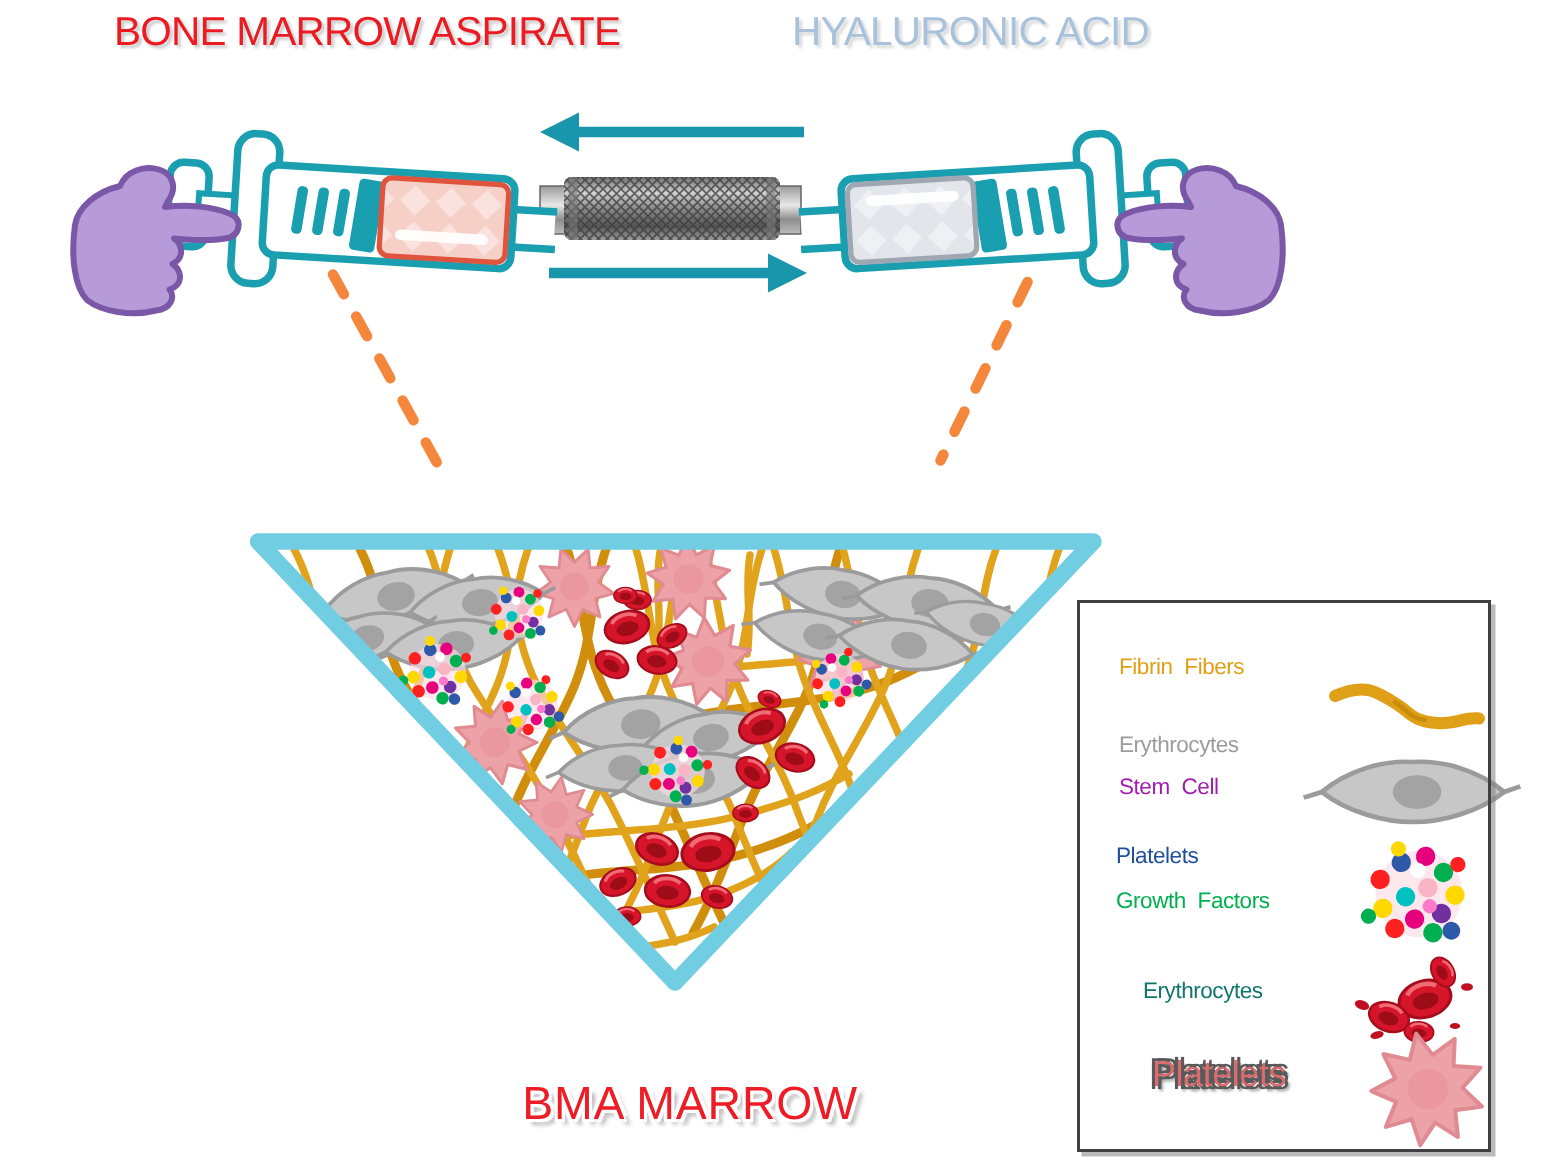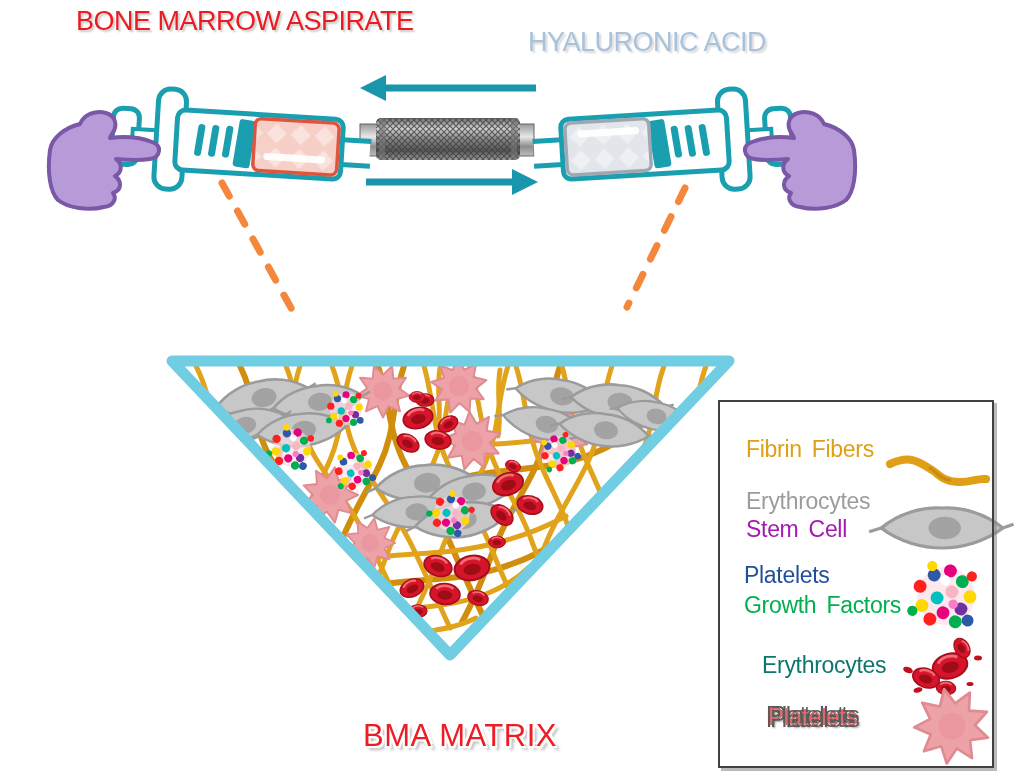--- a/index.html
+++ b/index.html
@@ -8,7 +8,7 @@
   .abs{position:absolute;}
   .title{font-size:27px;letter-spacing:-0.5px;white-space:nowrap;}
   .title-left{left:76px;top:6px;color:#EC1A21;text-shadow:2px 2px 2px #c9c9c9;}
-  .title-right{left:528px;top:6px;color:#A9C2DC;text-shadow:2px 2px 2px #d8d8d8;margin-top:21px;}
+  .title-right{left:528px;top:6px;color:#A9C2DC;text-shadow:2px 2px 2px #d8d8d8;}
   .bma{left:300px;top:718px;width:320px;text-align:center;font-size:31px;color:#EE1C25;
        letter-spacing:0.5px;
        text-shadow:-2px -2px 0 #fff,2px -2px 0 #fff,-2px 2px 0 #fff,2px 2px 0 #fff,4px 4px 3px #b5b5b5;}

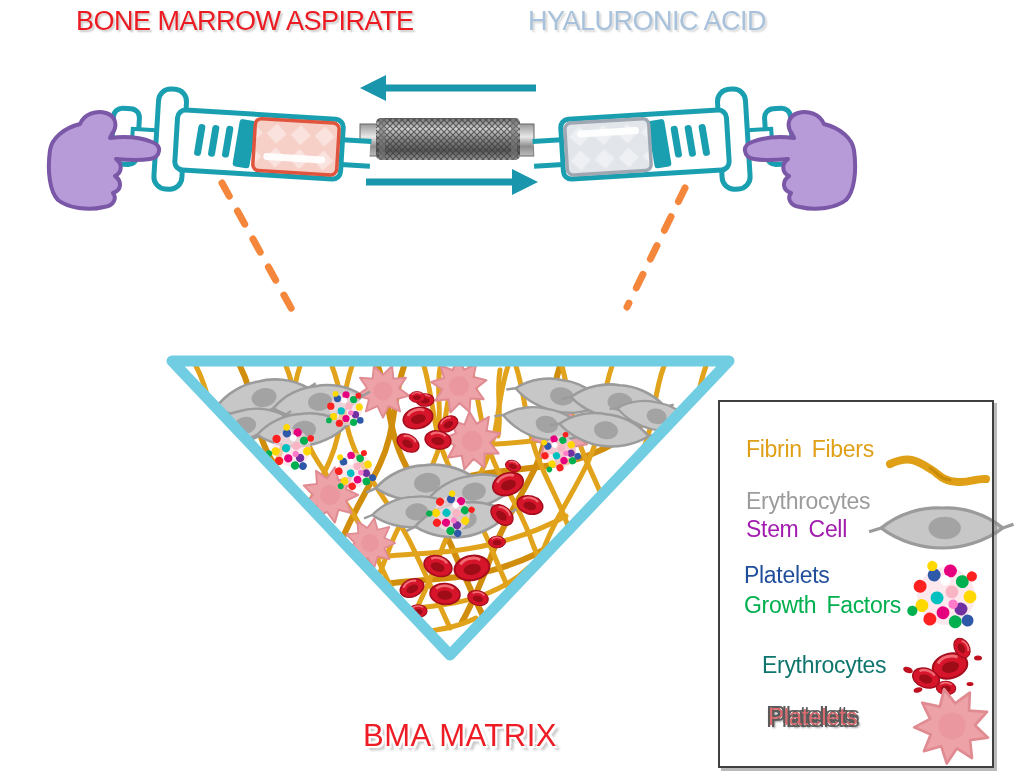--- a/index.html
+++ b/index.html
@@ -14,7 +14,7 @@
        text-shadow:-2px -2px 0 #fff,2px -2px 0 #fff,-2px 2px 0 #fff,2px 2px 0 #fff,4px 4px 3px #b5b5b5;}
   .legend-box{left:718px;top:400px;width:272px;height:364px;border:2px solid #404040;
               background:transparent;box-shadow:3px 3px 0 rgba(130,130,130,.55);}
-  .leg{font-size:23px;letter-spacing:-0.3px;white-space:nowrap;}
+  .leg{font-size:15px;letter-spacing:-0.3px;white-space:nowrap;}
   .leg-fibrin{left:746px;top:436px;color:#DFA017;word-spacing:4px;}
   .leg-msc1{left:746px;top:488px;color:#9C9C9C;}
   .leg-msc2{left:746px;top:516px;color:#a21caf;word-spacing:4px;}

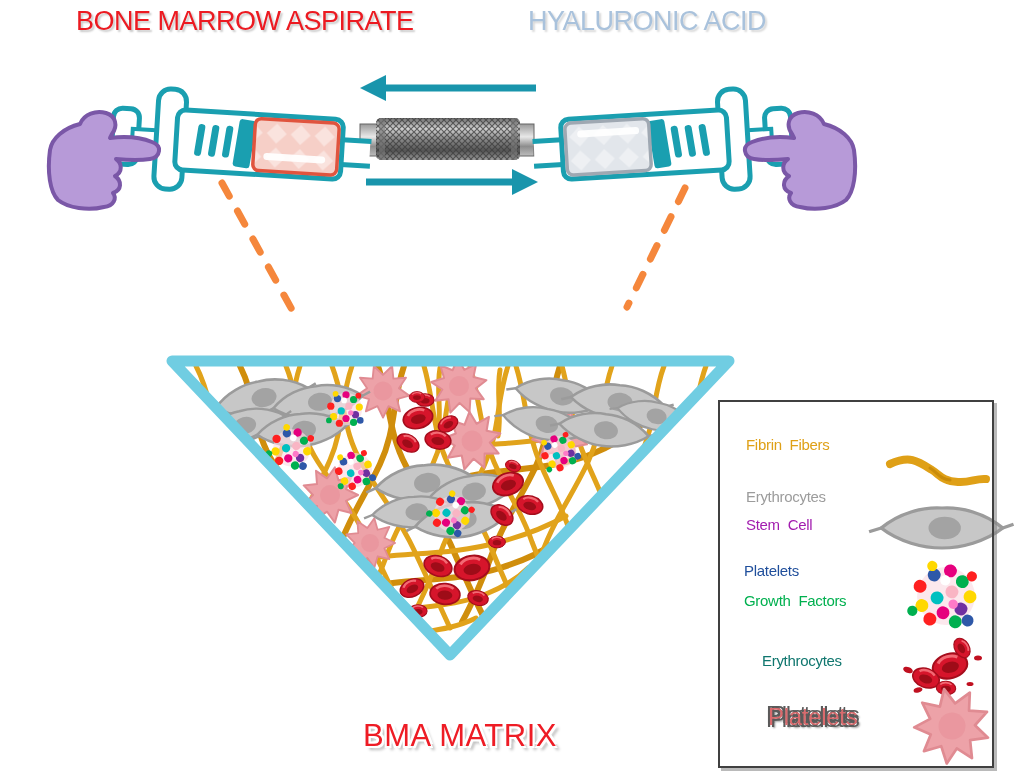--- a/index.html
+++ b/index.html
@@ -279,7 +279,7 @@
 
   <div class="abs title title-left">BONE MARROW ASPIRATE</div>
   <div class="abs title title-right">HYALURONIC ACID</div>
-  <div class="abs bma">BMA MATRIX</div>
+  <div class="abs bma">BMA MARROW</div>
 
   <div class="abs legend-box"></div>
   <div class="abs leg leg-fibrin">Fibrin Fibers</div>

